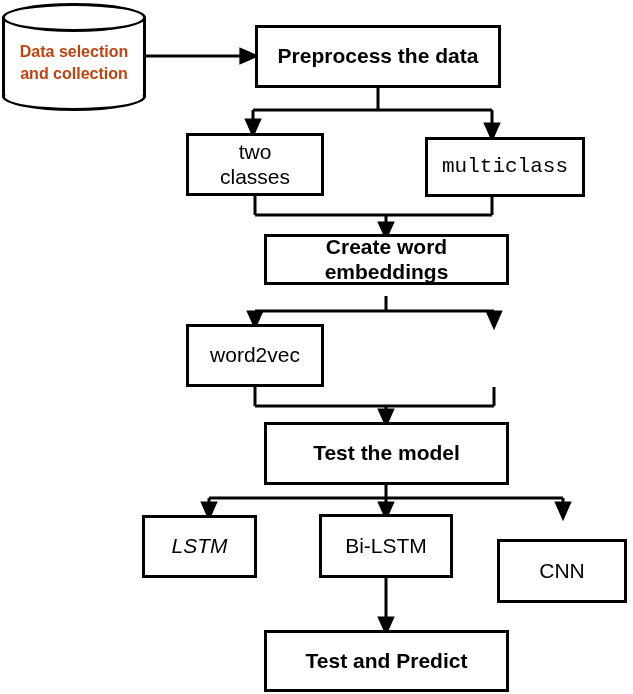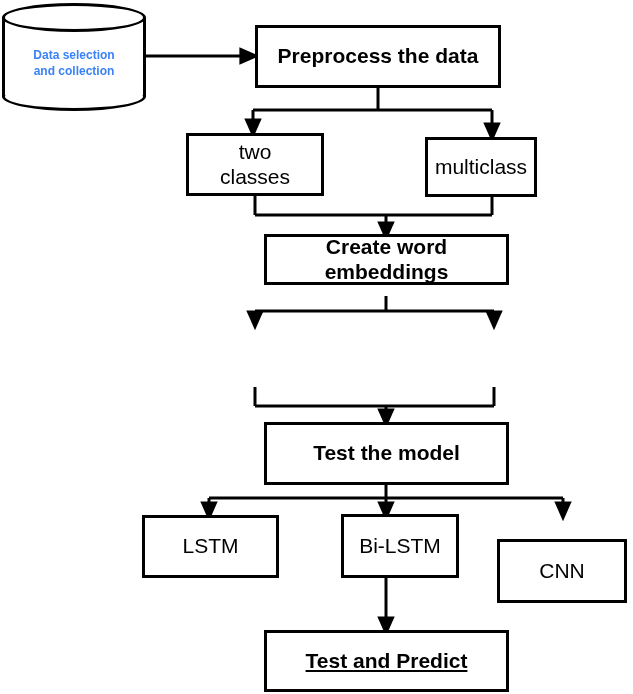--- a/index.html
+++ b/index.html
@@ -100,10 +100,10 @@
     justify-content: center;
     text-align: center;
     font-weight: bold;
-    font-size: 12px;
+    font-size: 16px;
     line-height: 1.35;
     white-space: pre-line;
-    color: #3b82f6;
+    color: #c2410c;
     z-index: 3;
   }
 </style>

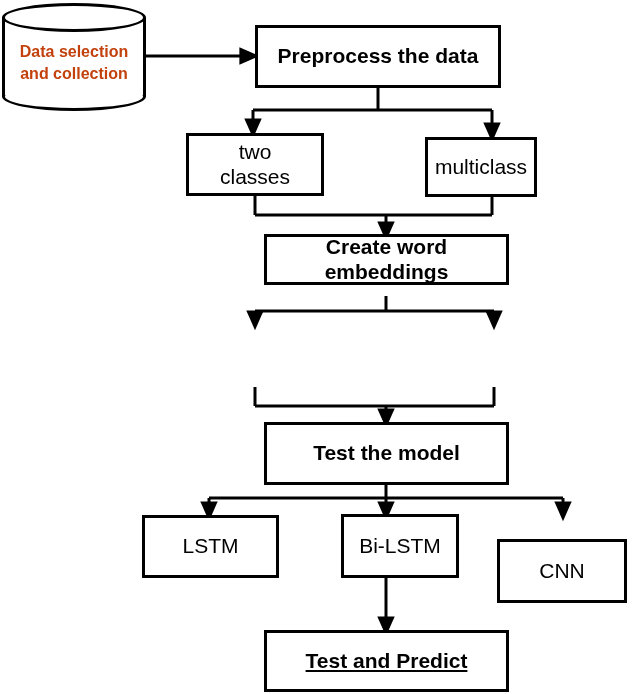--- a/index.html
+++ b/index.html
@@ -170,7 +170,7 @@
 classes</span>
   </div>
 
-  <div class="node" style="left:425px; top:137px; width:112px; height:60px; font-size:21px;">
+  <div class="node" style="left:425px; top:137px; width:160px; height:60px; font-size:21px;font-family:Liberation Mono, monospace;">
     <span class="node-label">multiclass</span>
   </div>
 

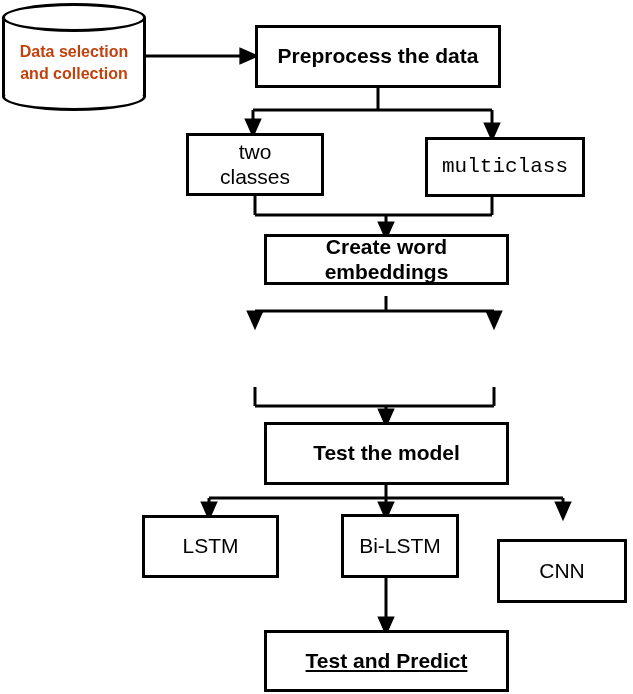--- a/index.html
+++ b/index.html
@@ -179,6 +179,9 @@
 embeddings</span>
   </div>
 
+  <div class="node" style="left:186px; top:324px; width:138px; height:63px; font-size:21px;">
+    <span class="node-label">word2vec</span>
+  </div>
 
 
   <div class="node bold" style="left:264px; top:422px; width:245px; height:63px; font-size:21px;">

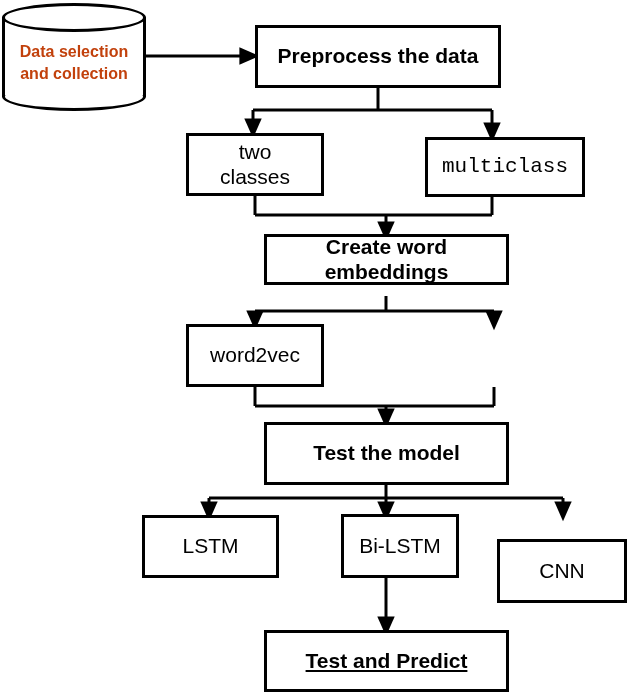--- a/index.html
+++ b/index.html
@@ -188,7 +188,7 @@
     <span class="node-label">Test the model</span>
   </div>
 
-  <div class="node" style="left:142px; top:515px; width:137px; height:63px; font-size:21px;">
+  <div class="node" style="left:142px; top:515px; width:115px; height:63px; font-size:21px;font-style:italic;">
     <span class="node-label">LSTM</span>
   </div>
 

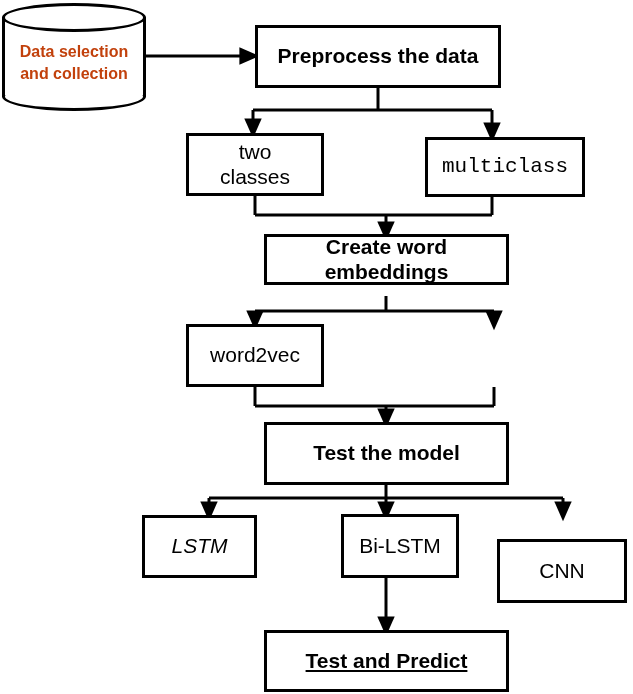--- a/index.html
+++ b/index.html
@@ -192,7 +192,7 @@
     <span class="node-label">LSTM</span>
   </div>
 
-  <div class="node" style="left:319px; top:514px; width:118px; height:64px; font-size:21px;margin-left:22px;">
+  <div class="node" style="left:319px; top:514px; width:134px; height:64px; font-size:21px;">
     <span class="node-label">Bi-LSTM</span>
   </div>
 

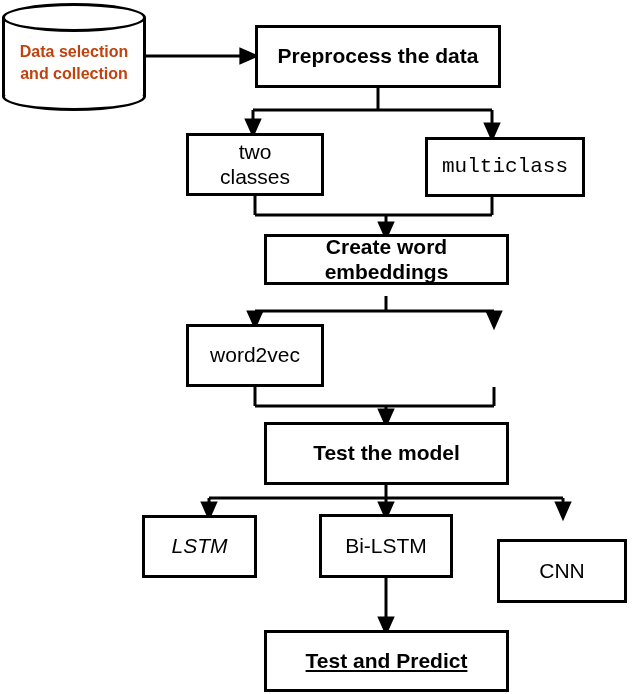--- a/index.html
+++ b/index.html
@@ -200,7 +200,7 @@
     <span class="node-label">CNN</span>
   </div>
 
-  <div class="node bold" style="left:264px; top:630px; width:245px; height:62px; font-size:21px;text-decoration:underline;">
+  <div class="node bold" style="left:264px; top:630px; width:245px; height:62px; font-size:21px;">
     <span class="node-label">Test and Predict</span>
   </div>
 

